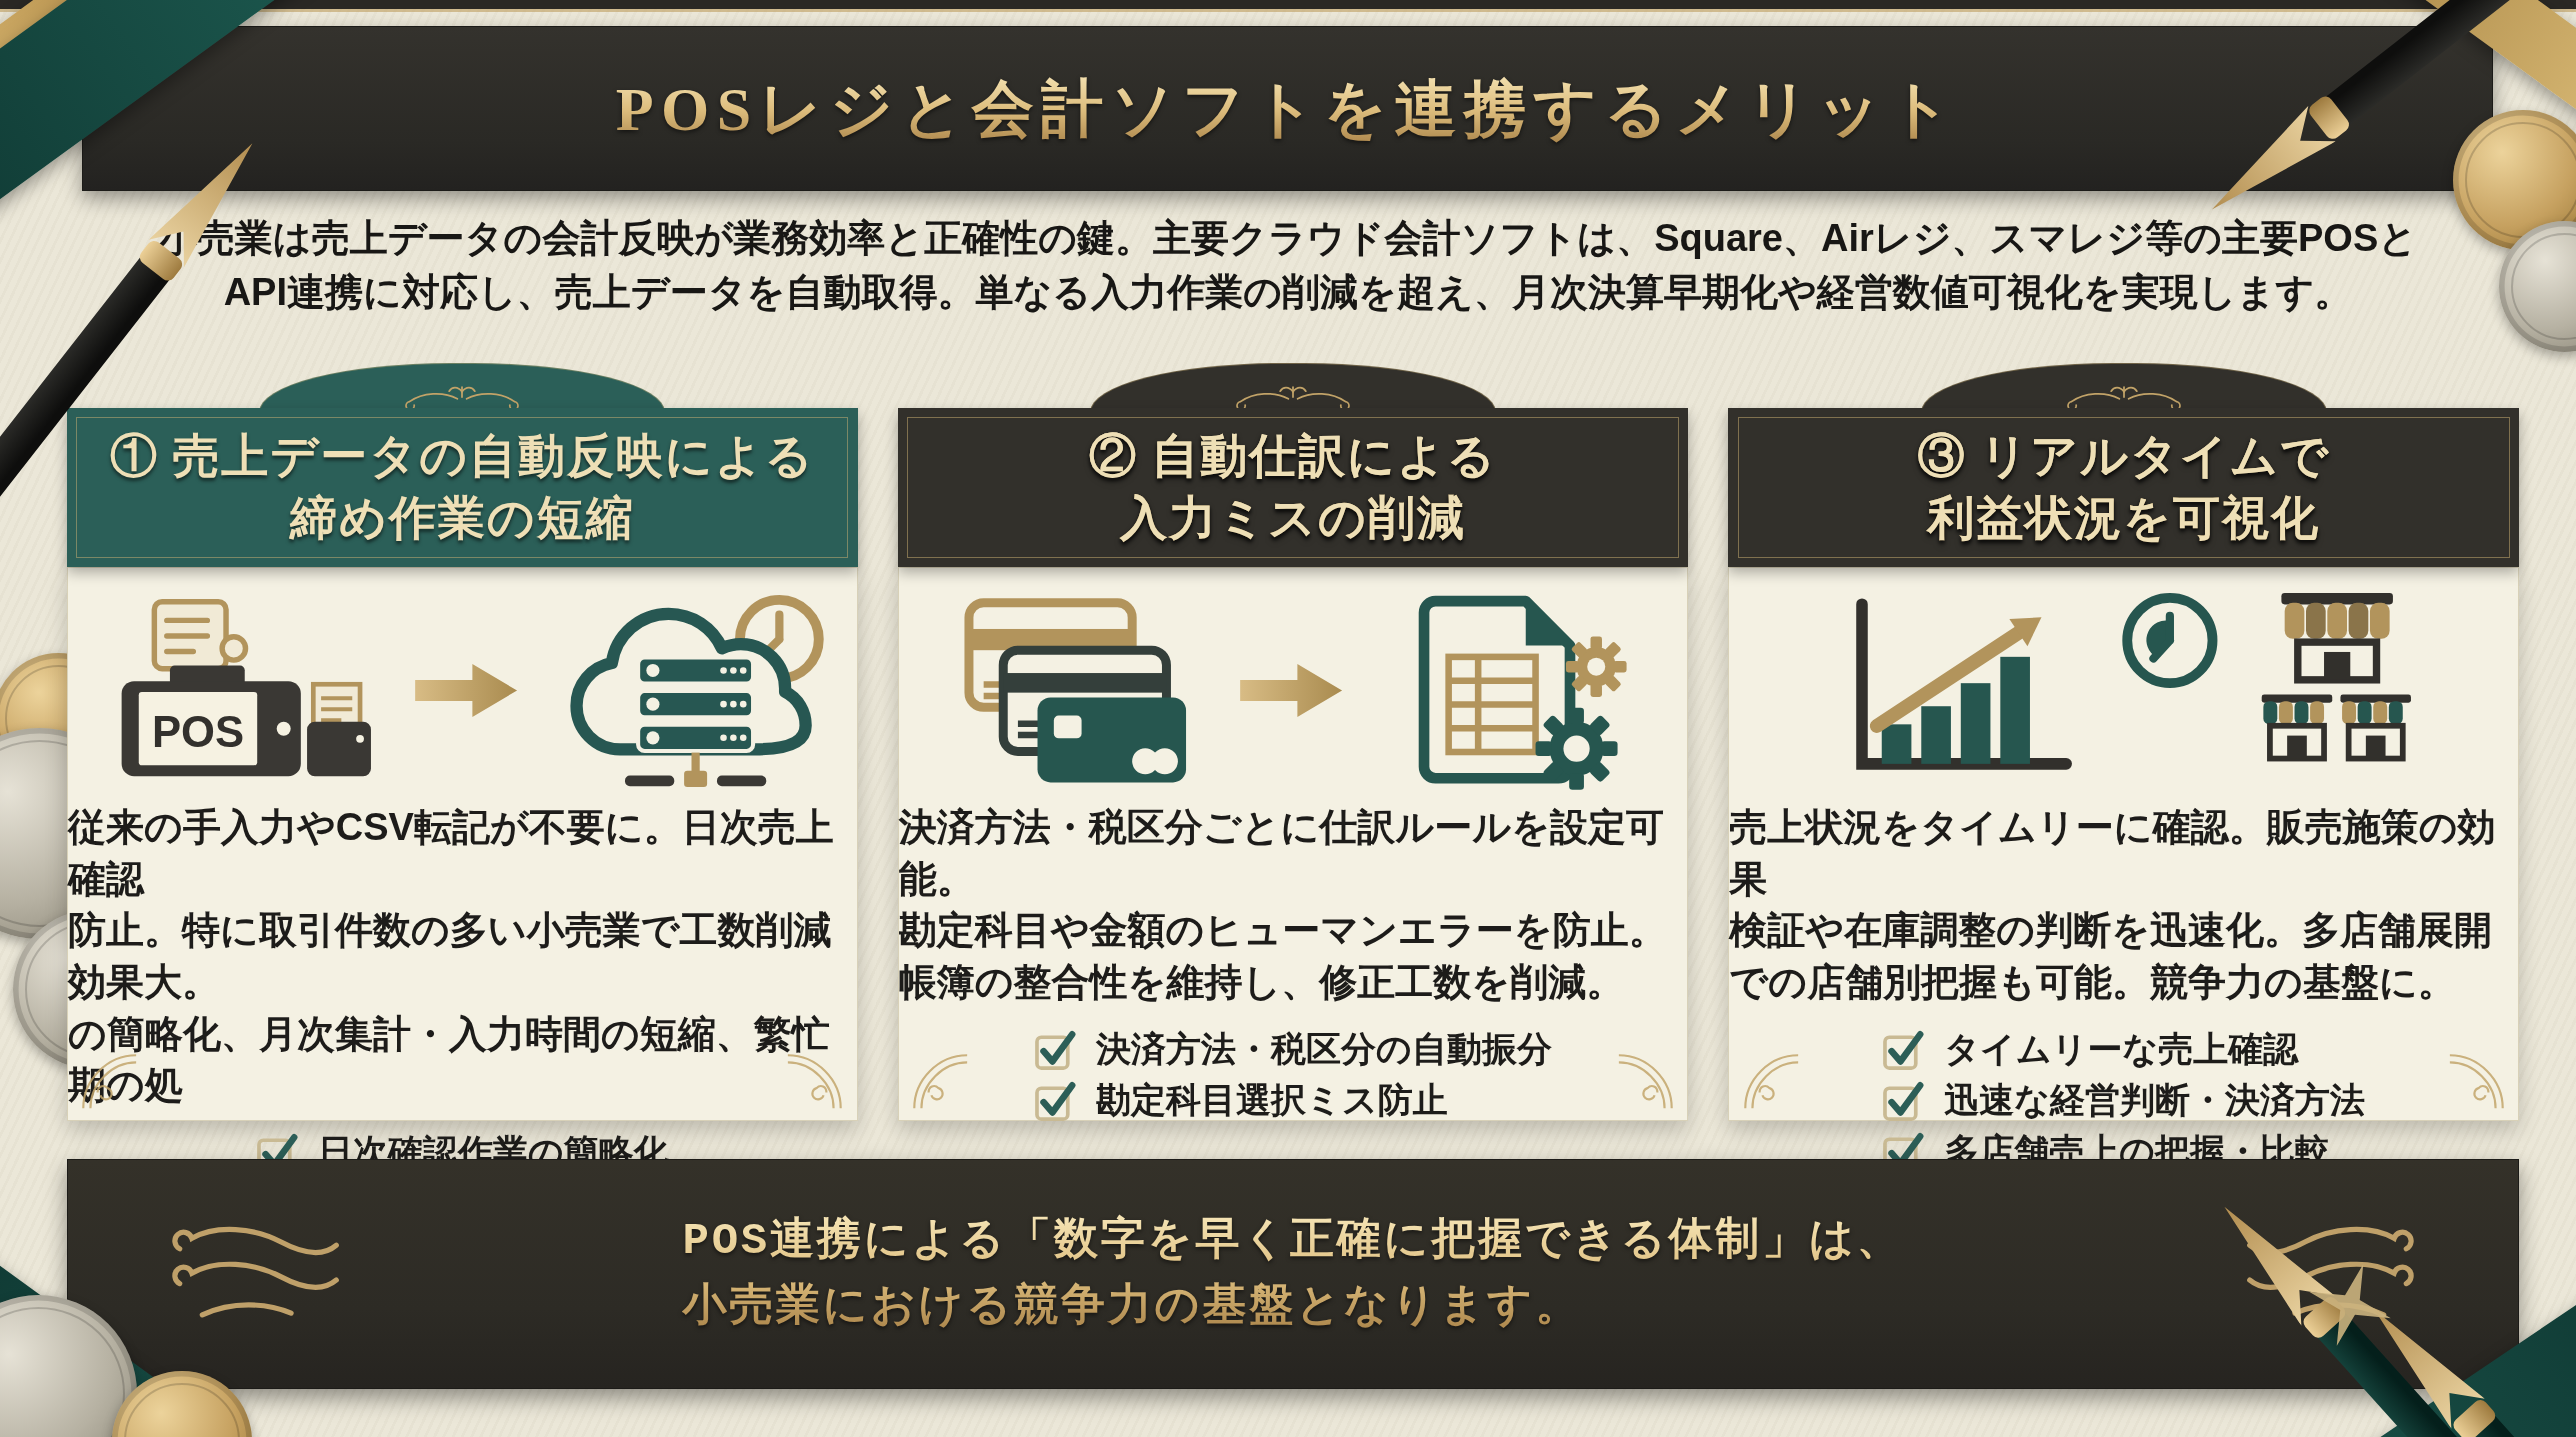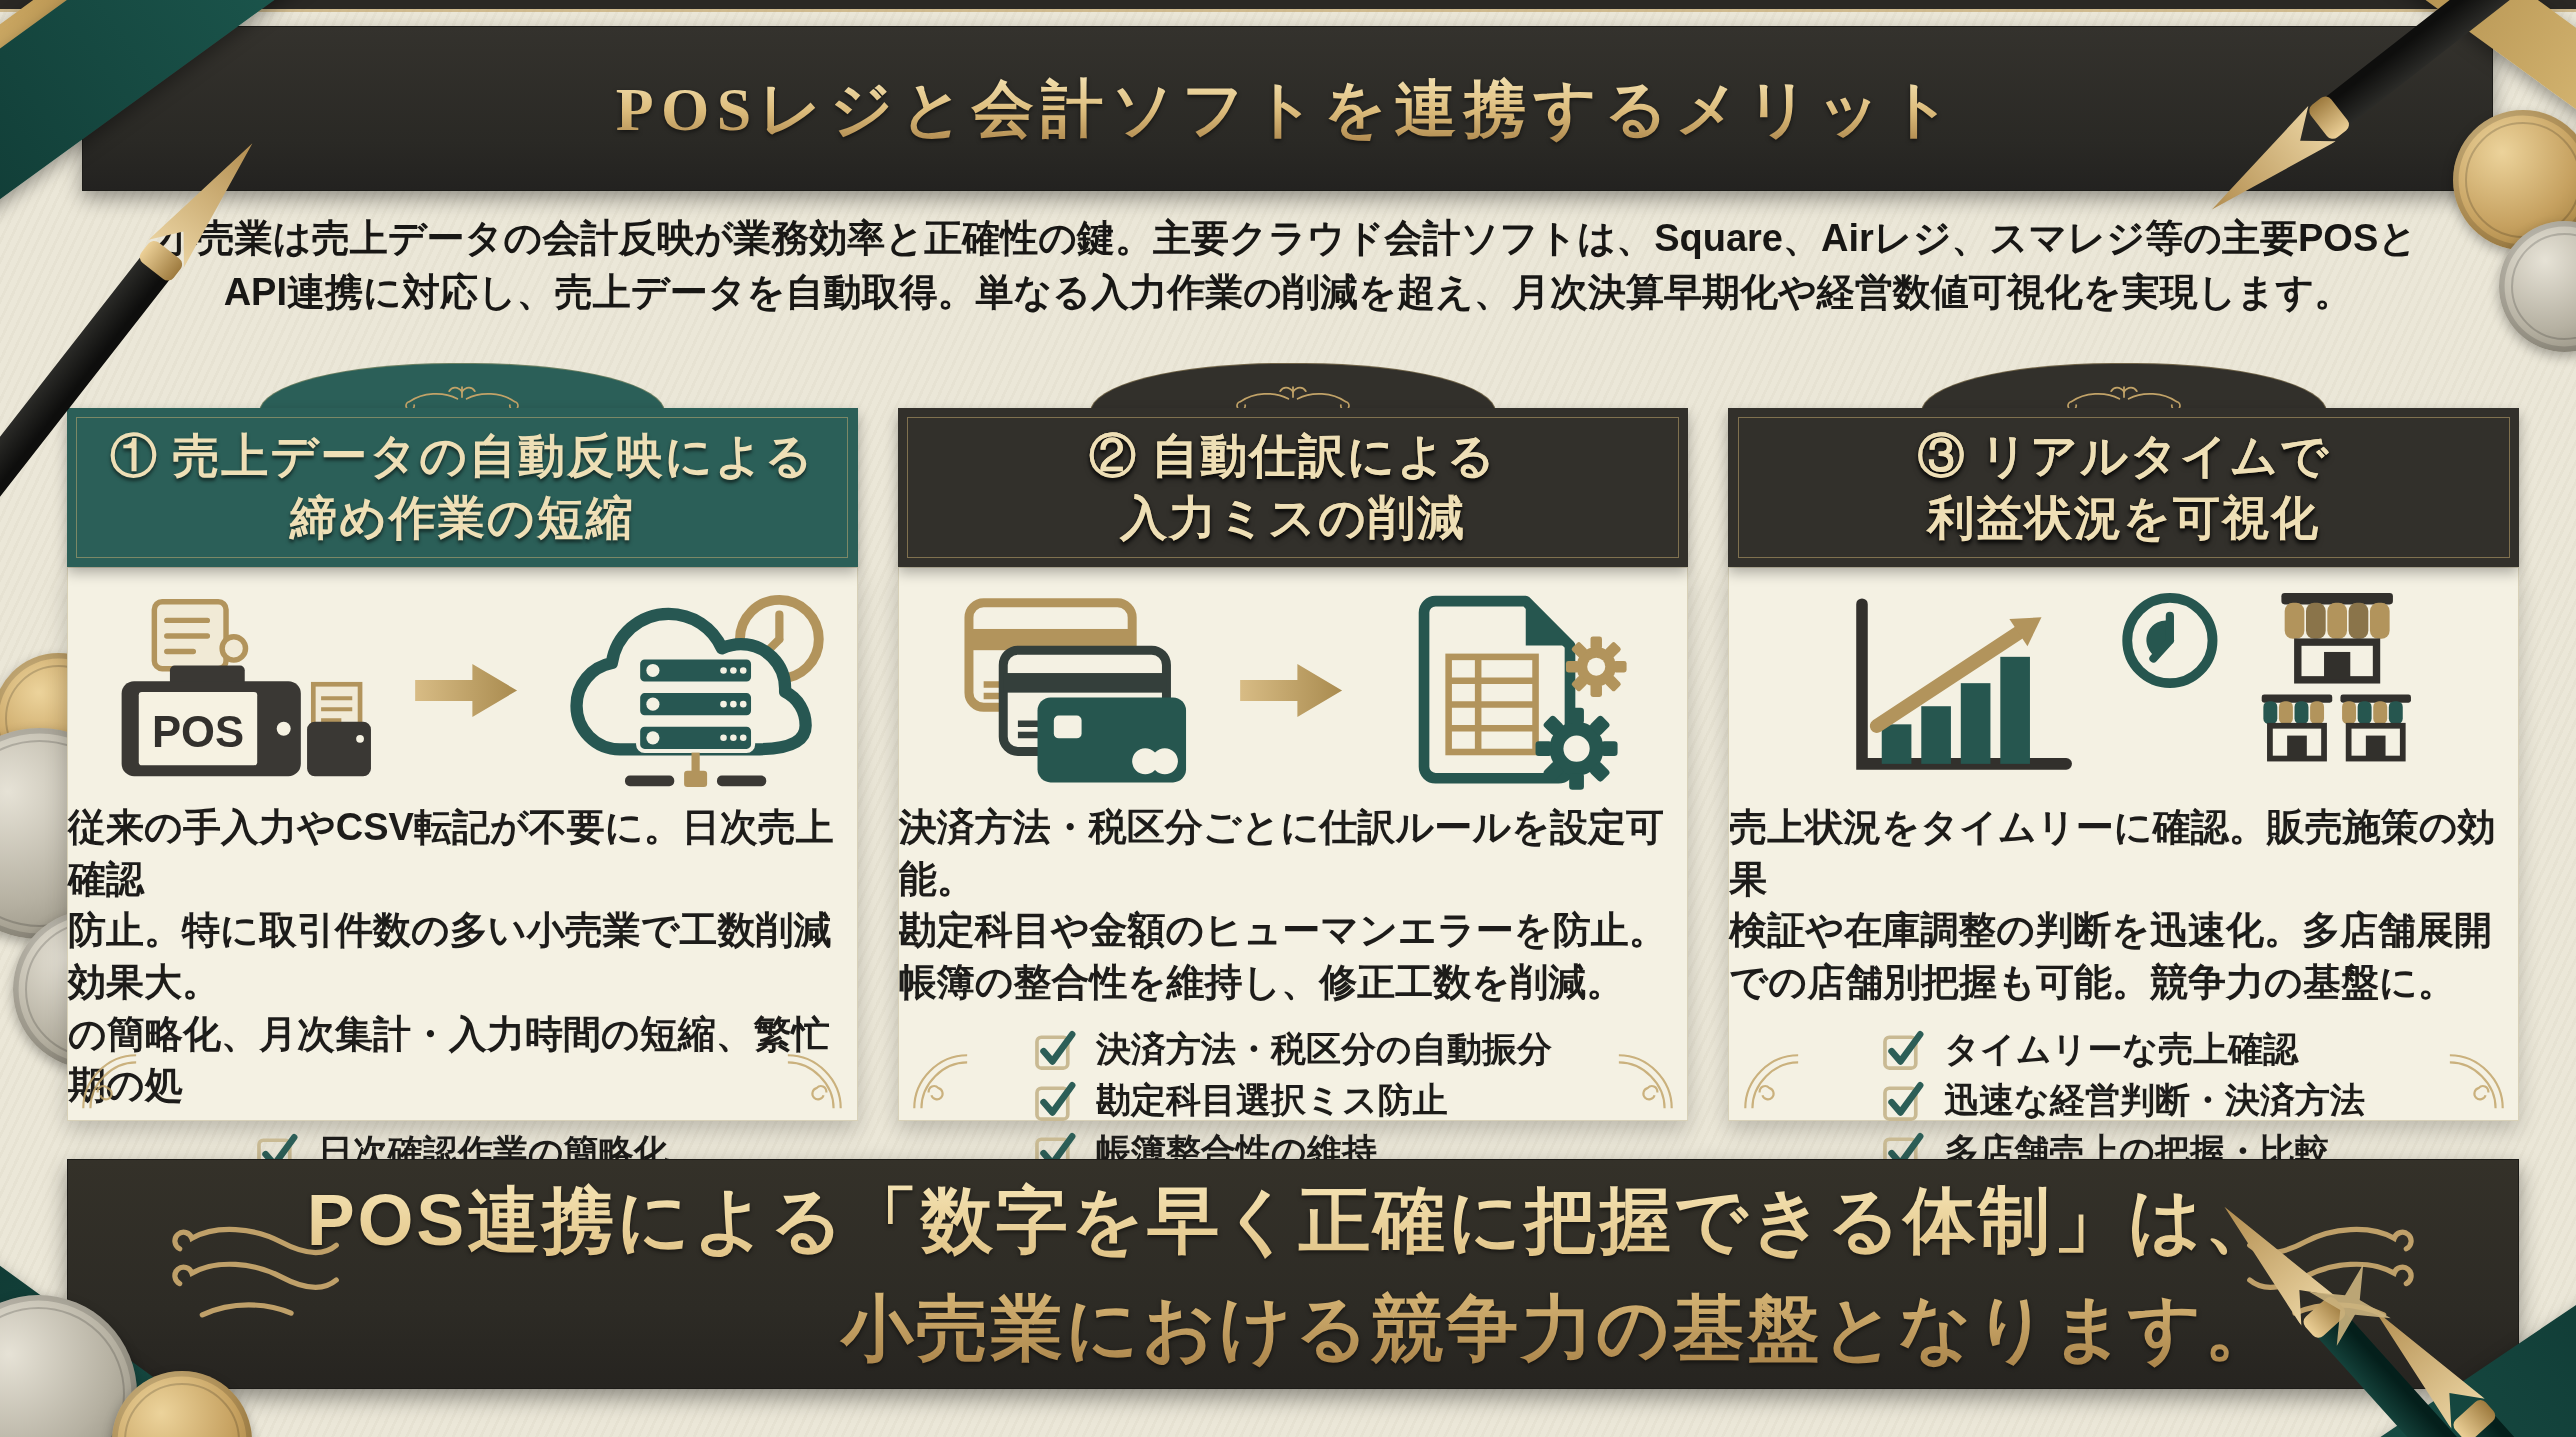--- a/index.html
+++ b/index.html
@@ -386,13 +386,6 @@
             </svg>
             <span>勘定科目選択ミス防止</span>
           </li>
-          <li class="check-item">
-            <svg viewBox="0 0 64 60" width="47" height="44">
-              <rect x="4" y="14" width="42" height="42" rx="6" fill="none" stroke="#c9ba93" stroke-width="5"></rect>
-              <path d="M13 33 L25 47 L52 10" fill="none" stroke="#2c5e57" stroke-width="9" stroke-linecap="round" stroke-linejoin="round"></path>
-            </svg>
-            <span>帳簿整合性の維持</span>
-          </li>
         </ul>
         <svg class="corner-flourish left" viewBox="0 0 84 84" width="60" height="60">
           <g fill="none" stroke="#c3a66c" stroke-width="3">

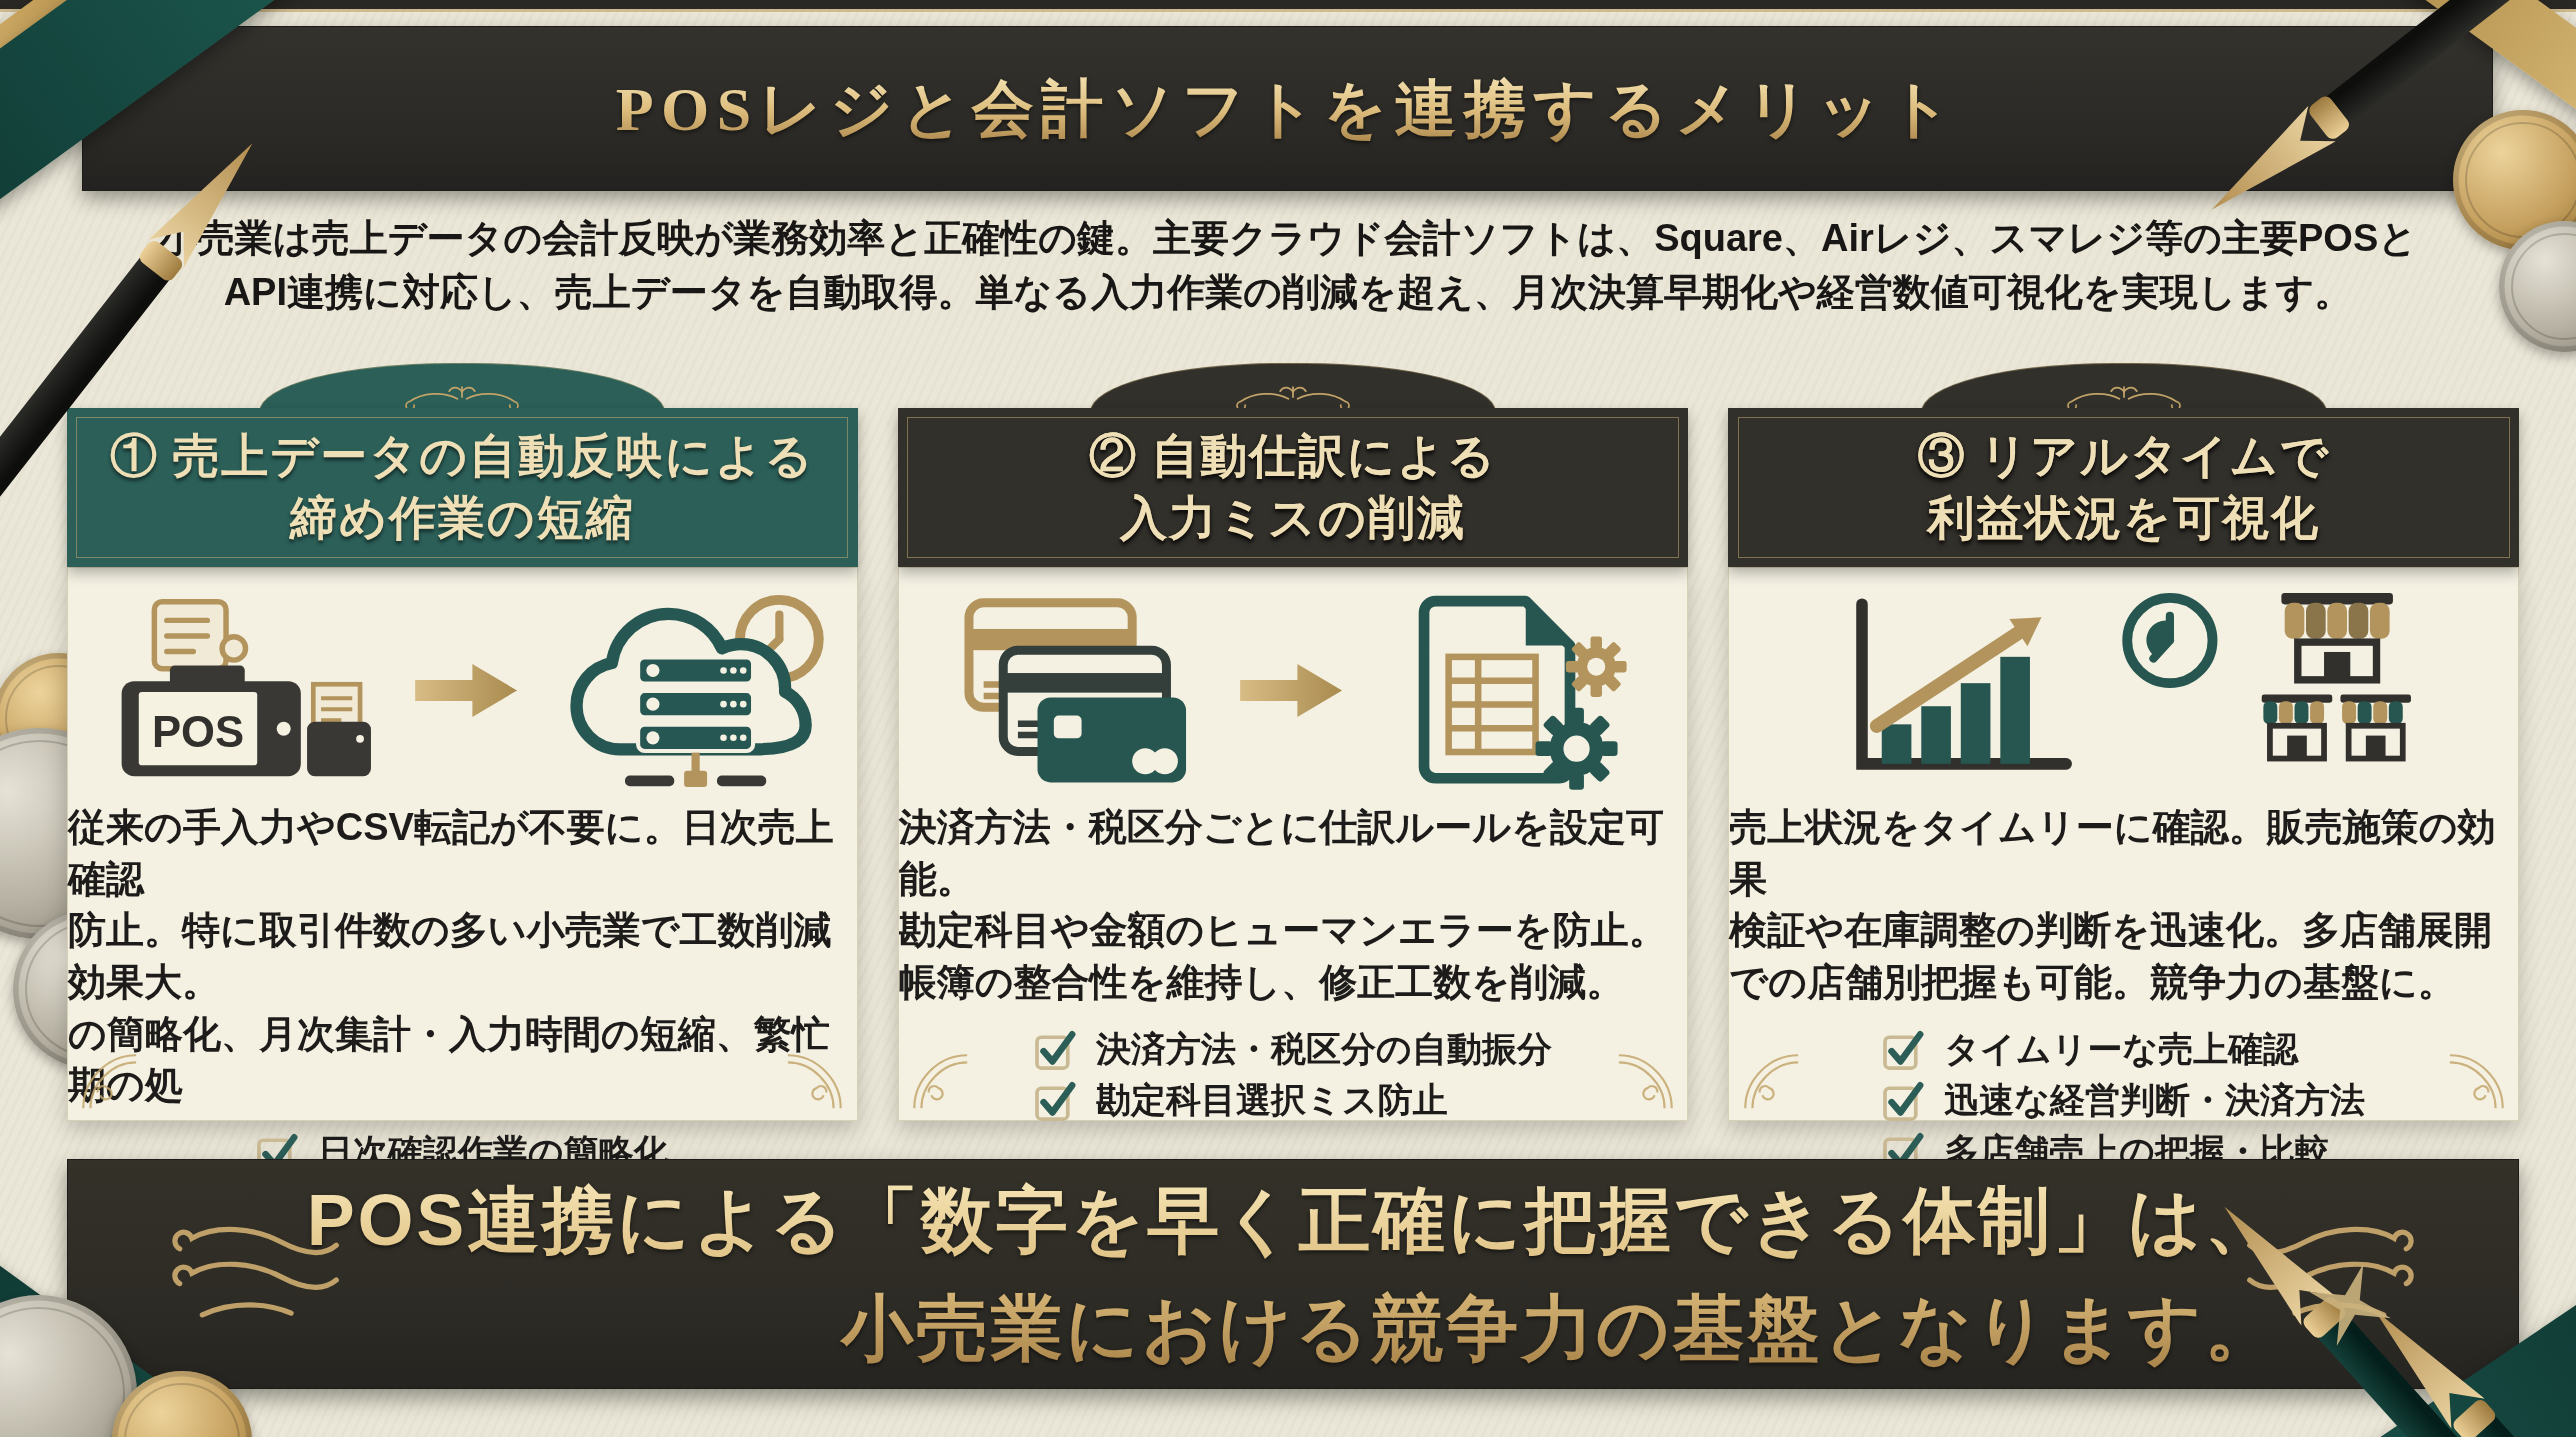--- a/index.html
+++ b/index.html
@@ -114,8 +114,8 @@
     background:linear-gradient(180deg,#343129,#2d2b25 65%,#262420);
     border:1.9px solid #1c1b18;box-shadow:0 9.4px 20.6px rgba(0,0,0,.4);
     display:flex;align-items:center;justify-content:center;}
-  .footer-text{font-family:Liberation Sans, sans-serif;font-weight:700;font-size:72px;
-    line-height:1.5;text-align:right;letter-spacing:2.8px;}
+  .footer-text{font-family:Liberation Mono, monospace;font-weight:700;font-size:44px;
+    line-height:1.5;text-align:left;letter-spacing:2.8px;}
   .footer-swirl{position:absolute;top:50%;transform:translateY(-50%);}
   .footer-swirl.left{left:103px;}
   .footer-swirl.right{right:103px;transform:translateY(-50%) scaleX(-1);}

